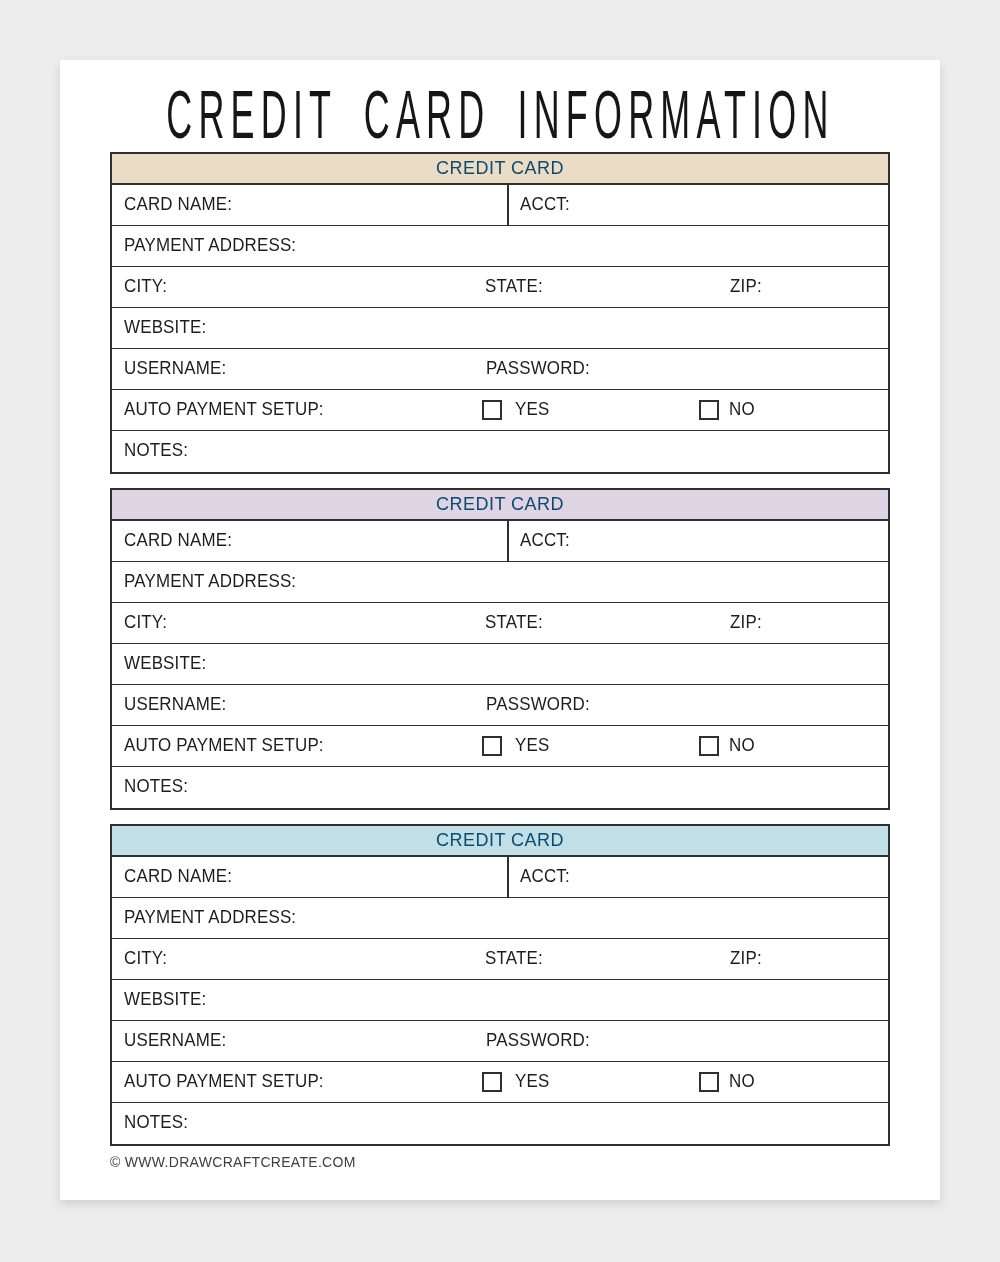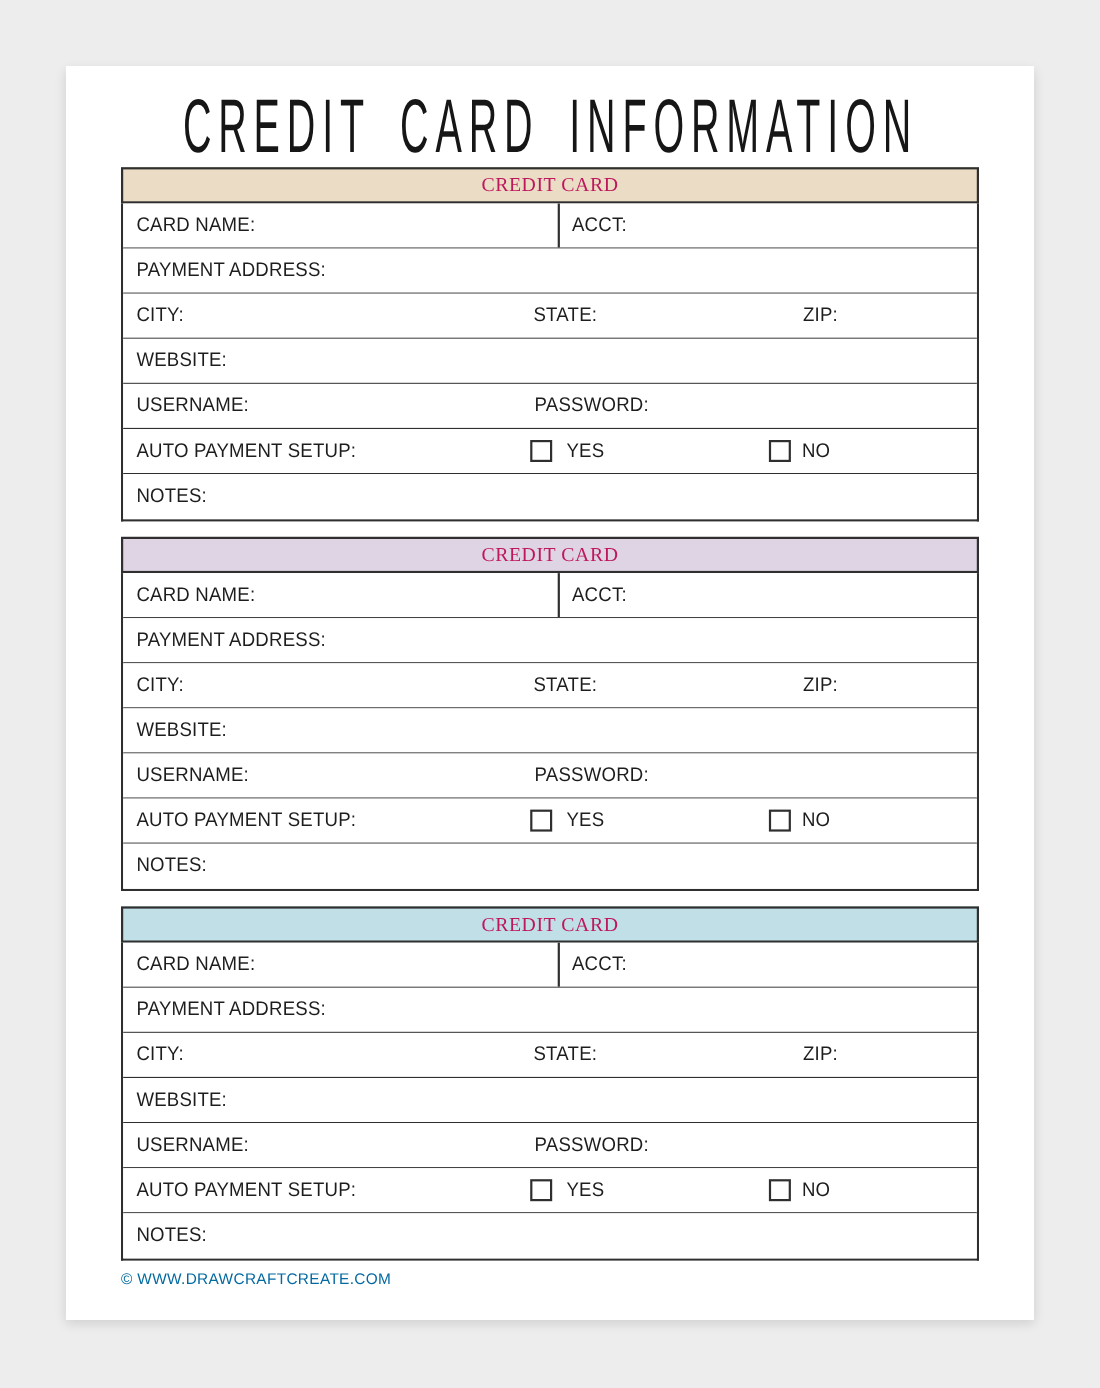--- a/index.html
+++ b/index.html
@@ -48,8 +48,7 @@
     display: flex; align-items: center; justify-content: center;
     font-size: 18px;
     letter-spacing: 0.5px;
-    color: #be185d;
-    font-family: Liberation Serif, serif;
+    color: #0c4a6e;
   }
   .sec-body {
     border: 2px solid #2F2F2F;

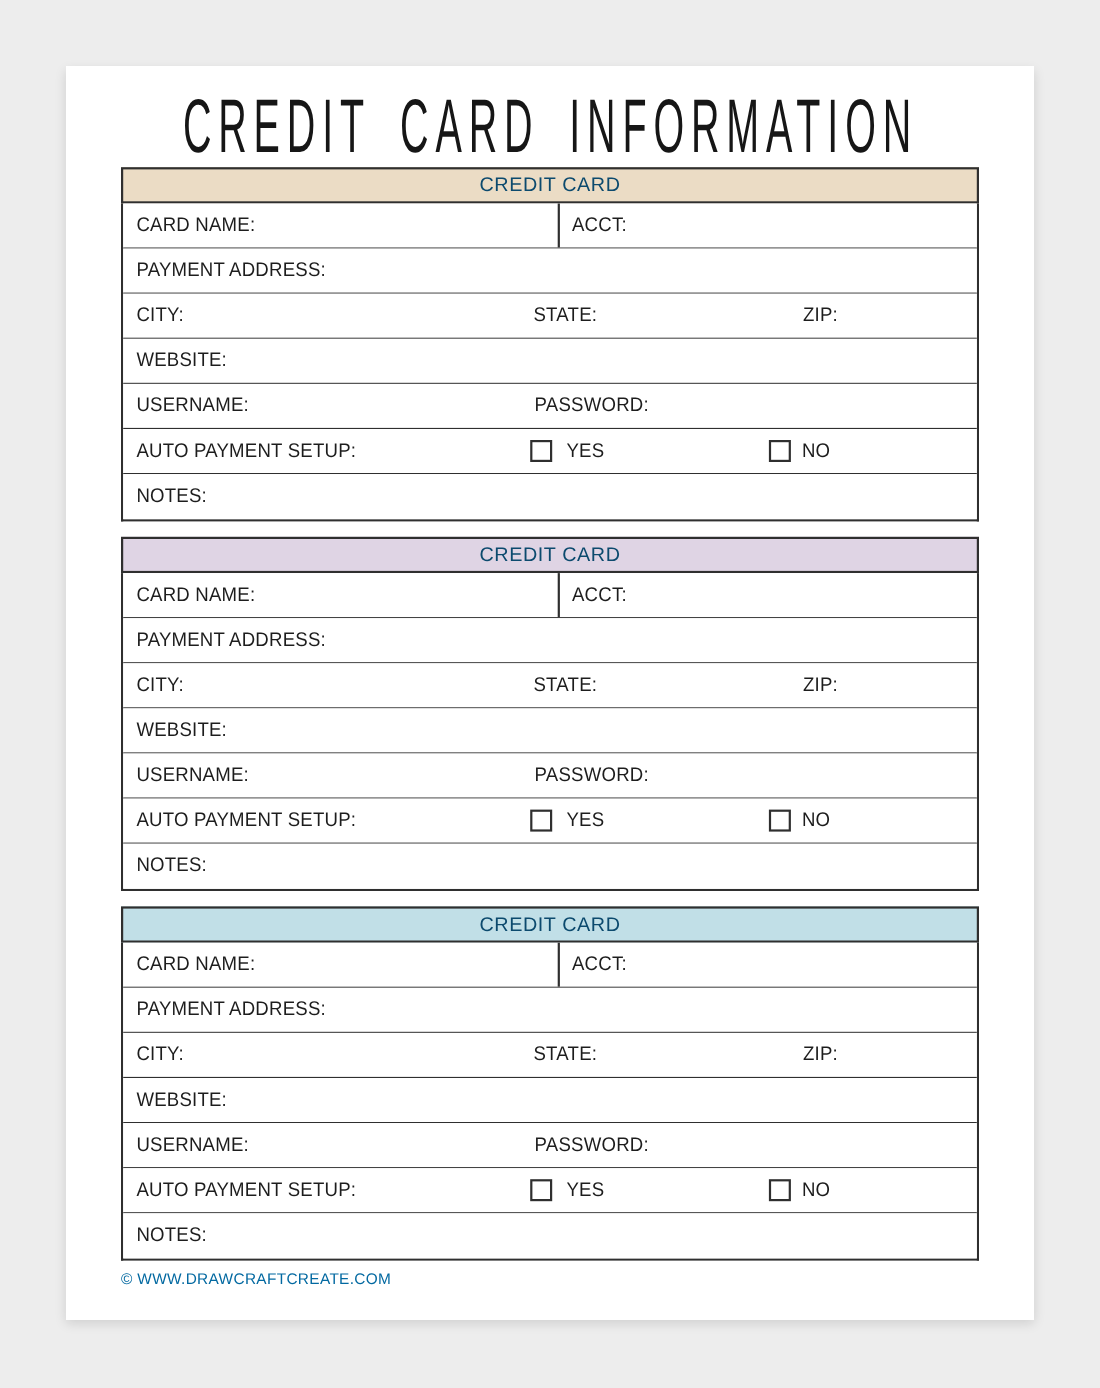--- a/index.html
+++ b/index.html
@@ -101,7 +101,7 @@
     left: 50px; top: 1094px;
     font-size: 14px;
     letter-spacing: 0.3px;
-    color: #0369a1;
+    color: #404040;
   }
 </style>
 </head>

